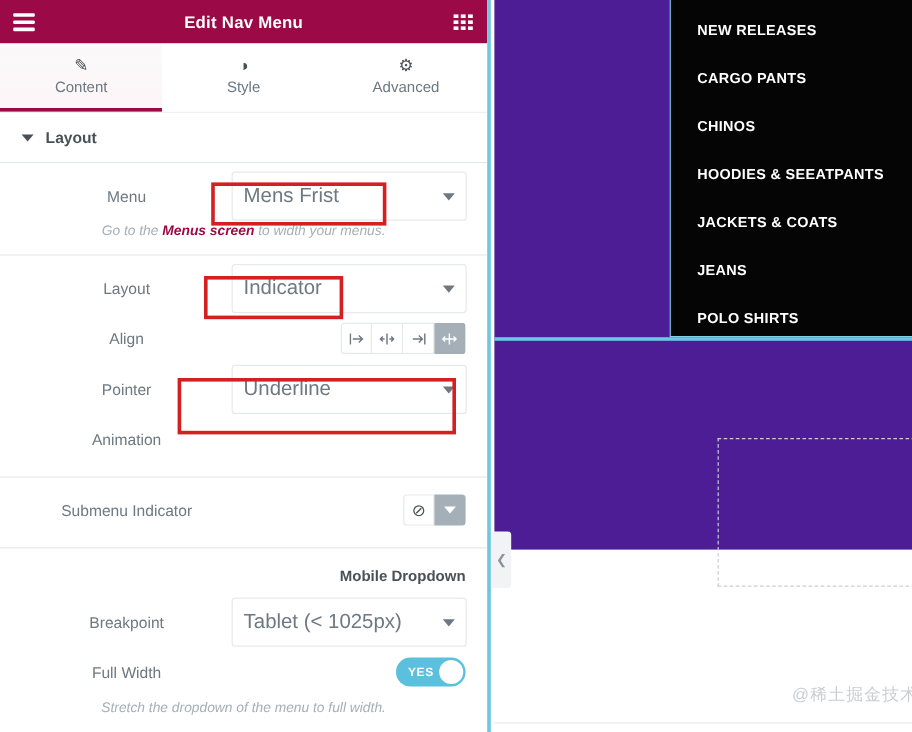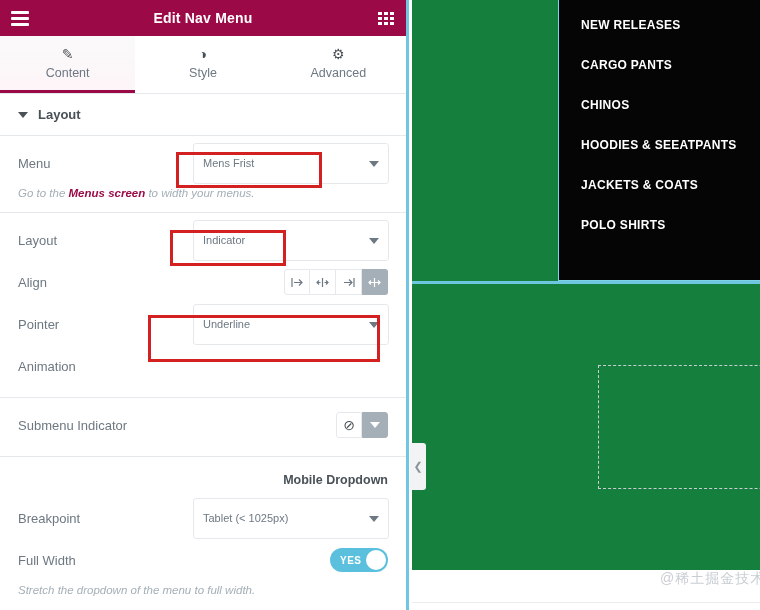--- a/index.html
+++ b/index.html
@@ -173,8 +173,8 @@
   
   .preview {
     position: absolute; left: 412px; top: 0;
-    width: 348px; height: 570px;
-    background: #15803d;
+    width: 348px; height: 458px;
+    background: #4c1d95;
   }
   .nav-dropdown {
     position: absolute; left: 146px; top: -2px;

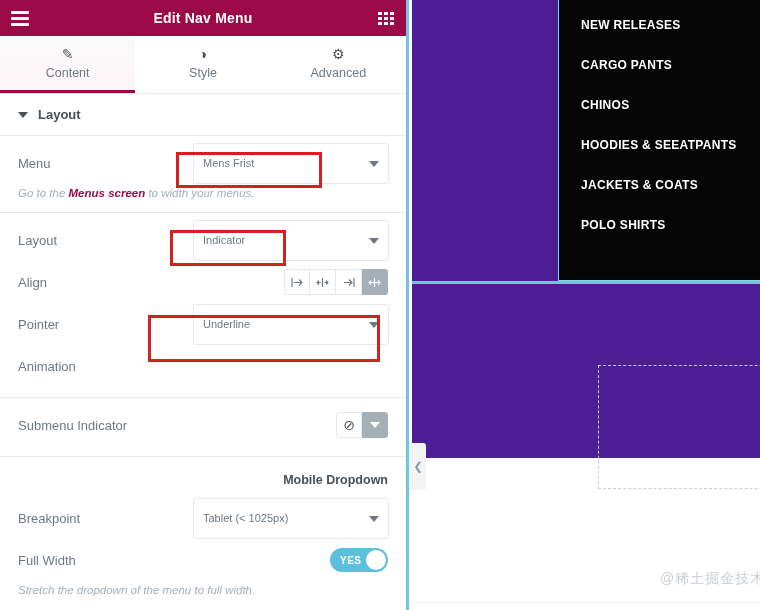--- a/index.html
+++ b/index.html
@@ -80,7 +80,7 @@
   }
   .section-title { font-size: 13px; font-weight: bold; color: #495157; }
 
-  .ctrl-block { border-bottom: 1px solid #e6e9ec; padding: 6px 18px 10px 18px; }
+  .ctrl-block { border-bottom: 1px solid #e6e9ec; padding: 6px 18px 10px 18px; text-align: center; }
   .ctrl-block.noborder { border-bottom: none; }
   .row {
     display: flex; align-items: center;

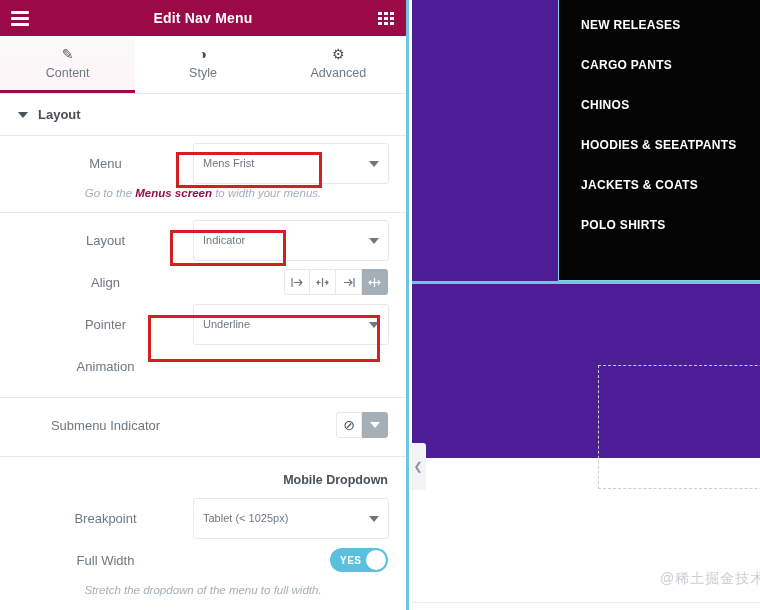--- a/index.html
+++ b/index.html
@@ -96,7 +96,7 @@
     background: #ffffff;
     display: flex; align-items: center;
     padding: 0 26px 0 9px;
-    font-size: 11px; color: #6d7882;
+    font-size: 17px; color: #6d7882;
     cursor: pointer;
   }
   .select .arrow {

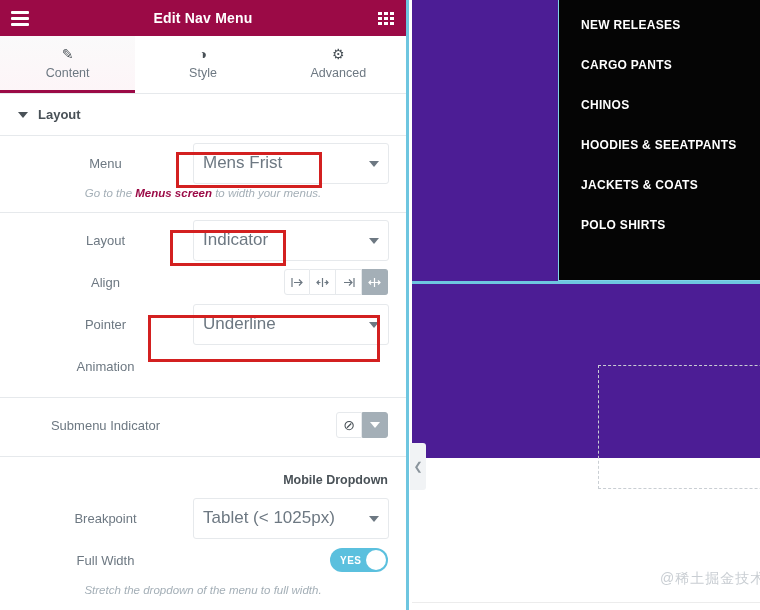--- a/index.html
+++ b/index.html
@@ -387,6 +387,7 @@
       <div class="nav-item">CHINOS</div>
       <div class="nav-item">HOODIES &amp; SEEATPANTS</div>
       <div class="nav-item">JACKETS &amp; COATS</div>
+      <div class="nav-item">JEANS</div>
       <div class="nav-item">POLO SHIRTS</div>
     </div>
 

